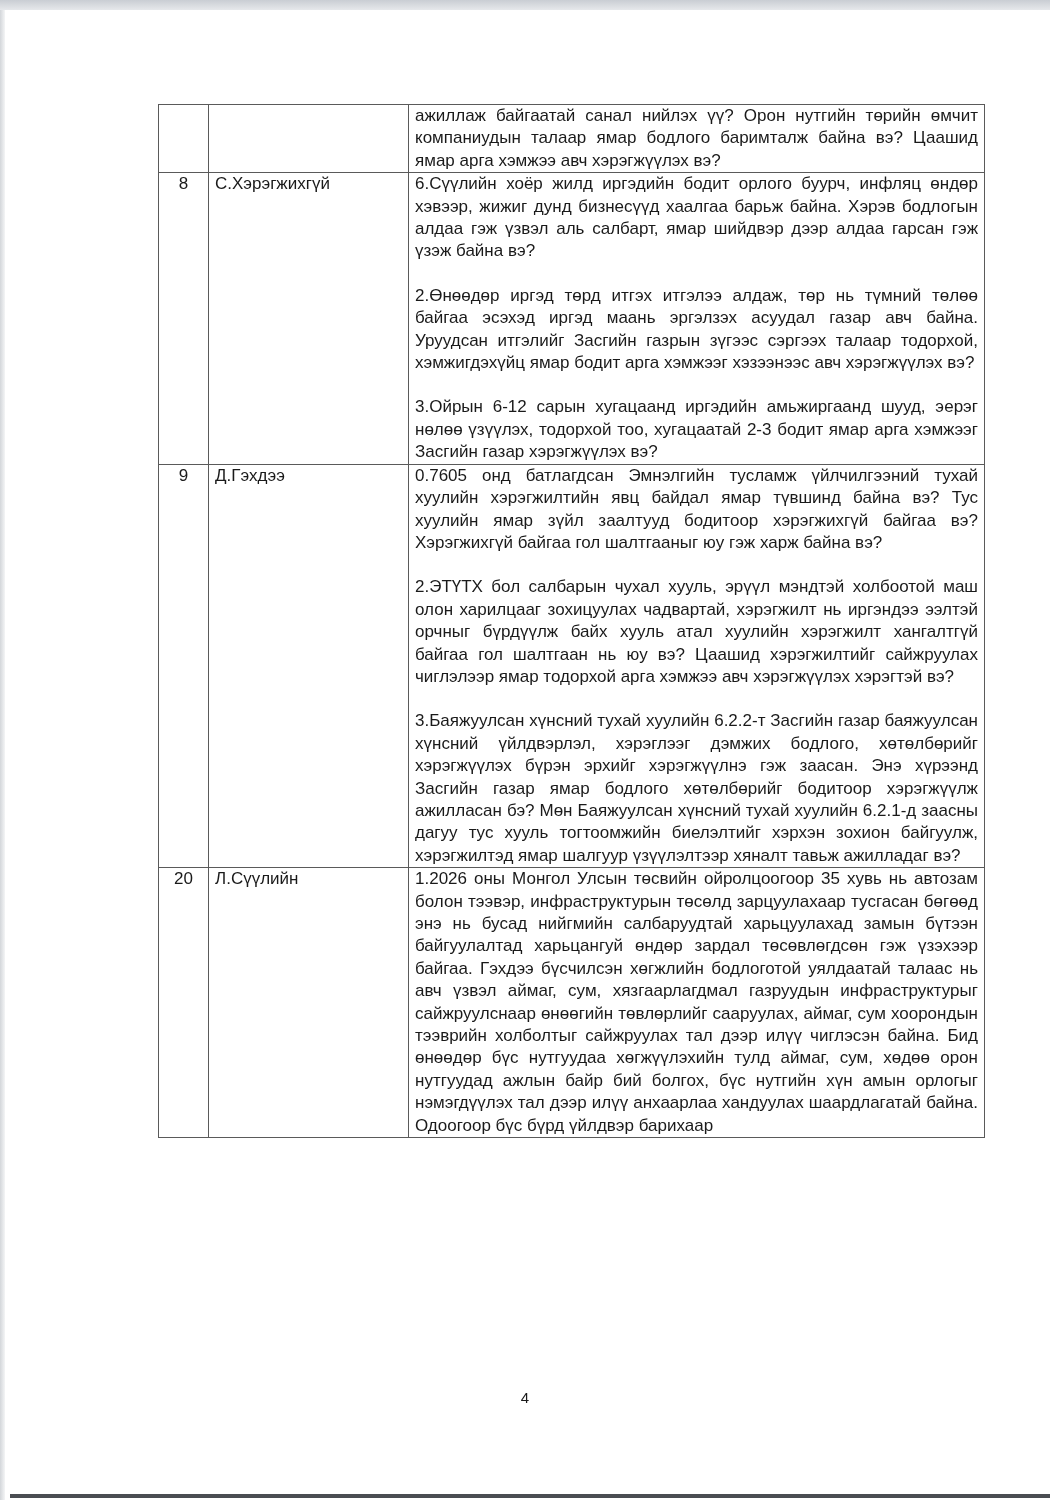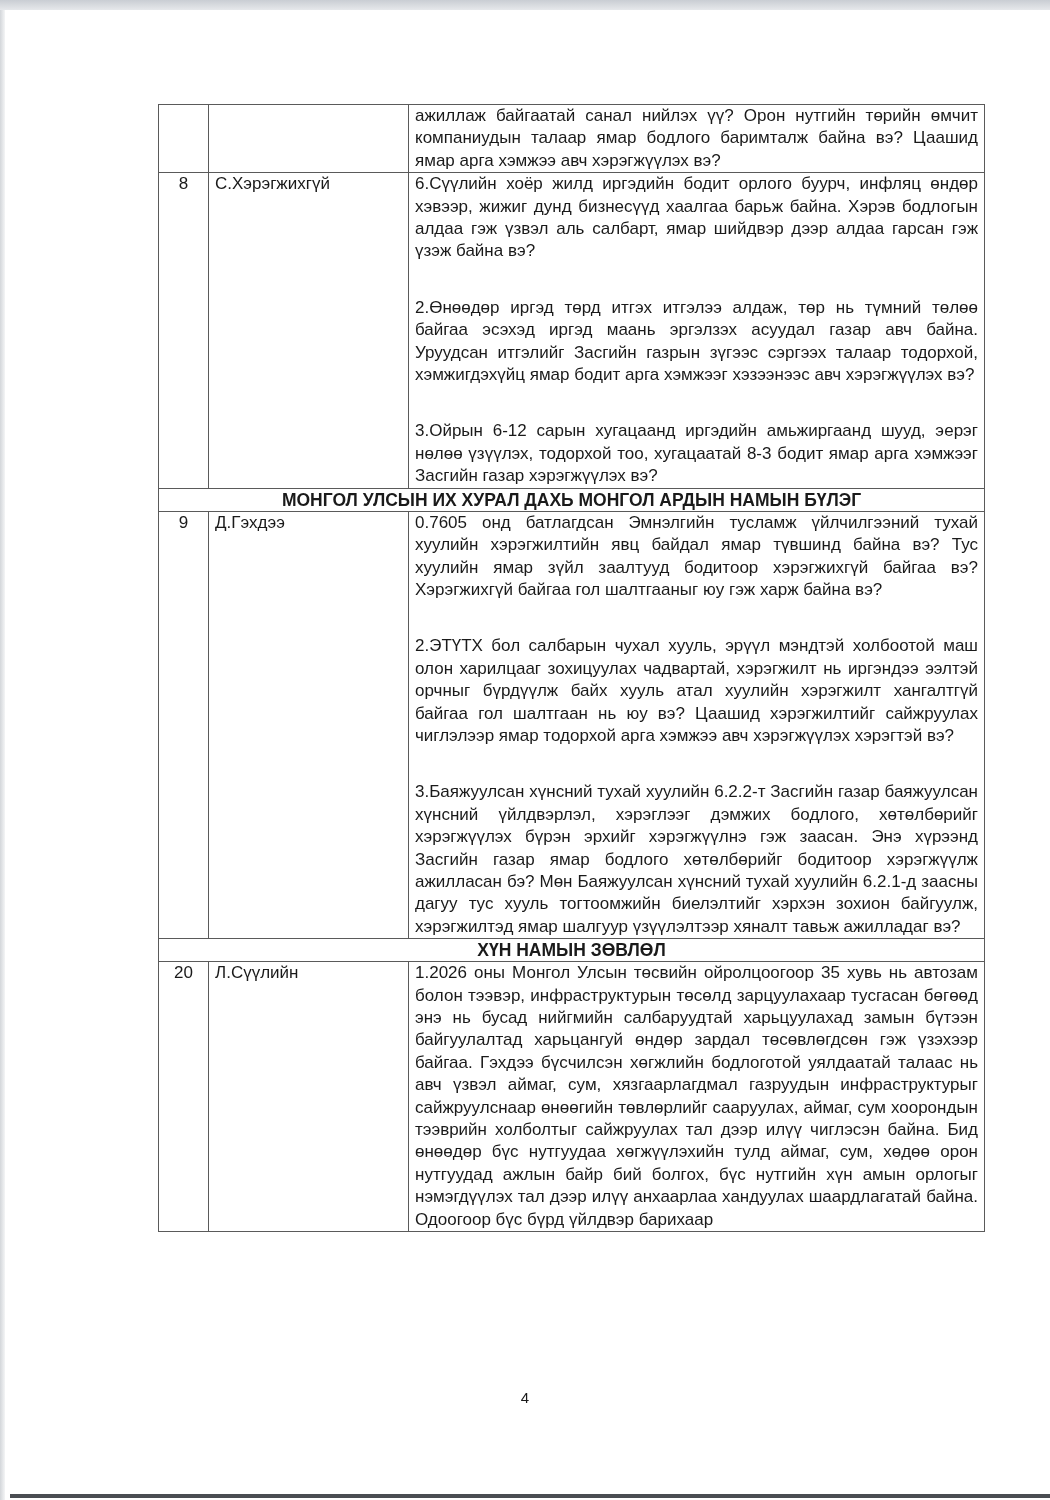--- a/index.html
+++ b/index.html
@@ -42,7 +42,7 @@
     padding: 0; height: 22px; line-height: 22px;
   }
   .para { margin: 0; }
-  .para + .para { margin-top: 34px; }
+  .para + .para { margin-top: 22px; }
   .page-number {
     position: absolute; left: 0; width: 1050px; top: 1389px;
     text-align: center; font-size: 15px;

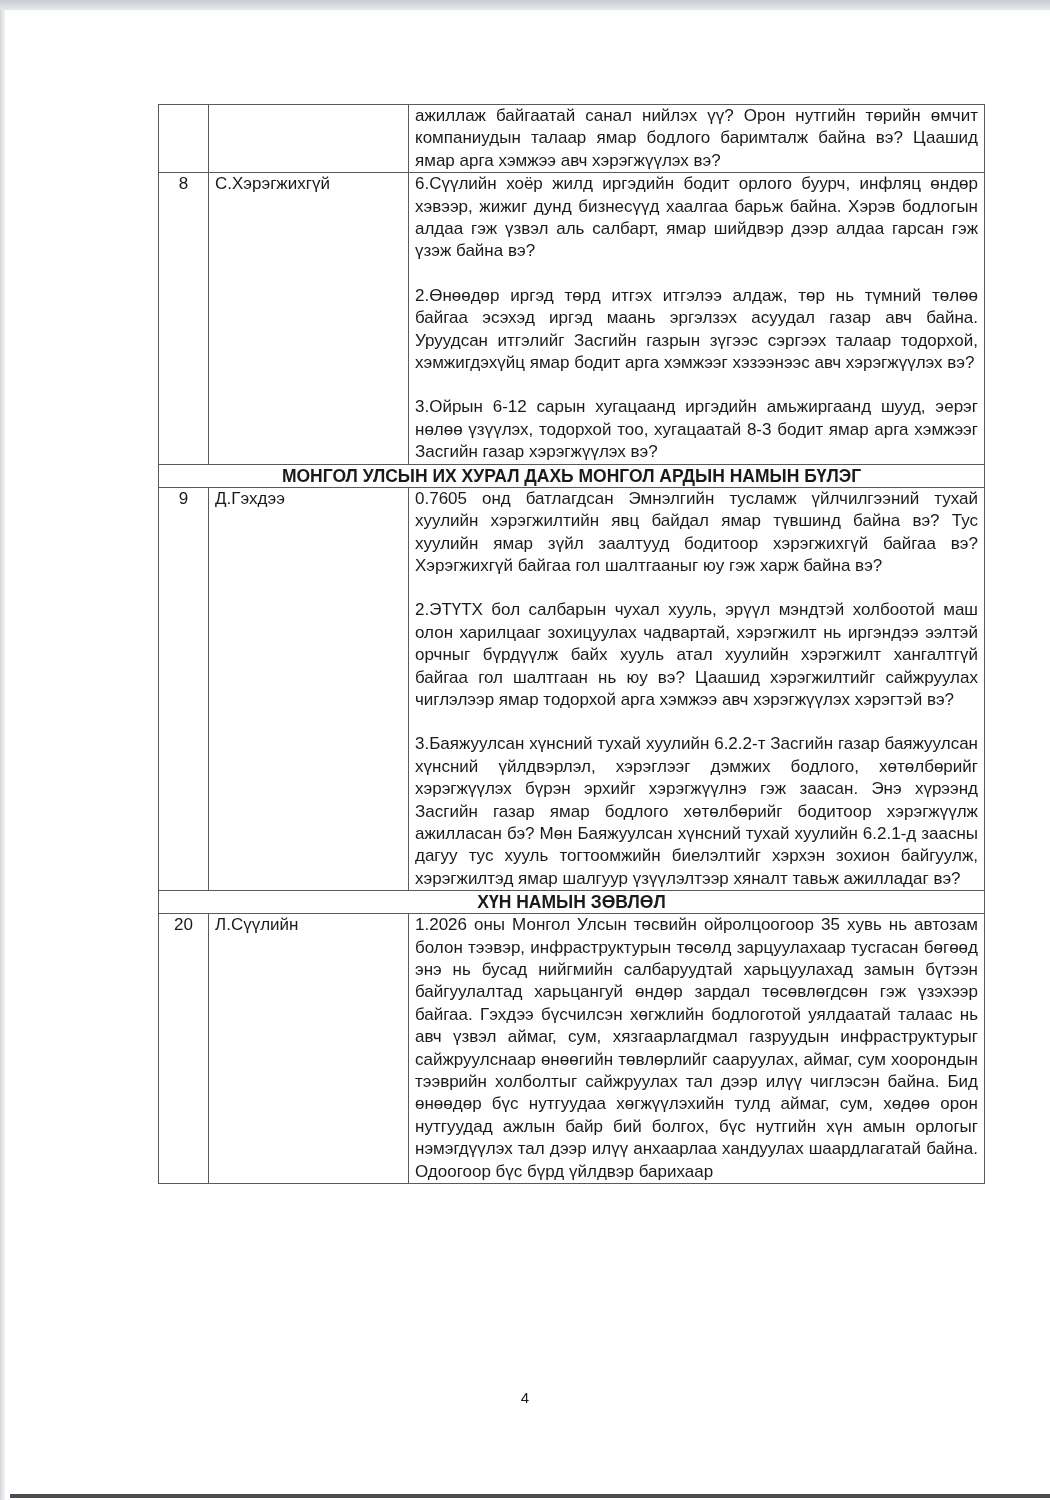--- a/index.html
+++ b/index.html
@@ -76,7 +76,7 @@
       <td class="q">
         <p class="para">6.Сүүлийн хоёр жилд иргэдийн бодит орлого буурч, инфляц өндөр хэвээр, жижиг дунд бизнесүүд хаалгаа барьж байна. Хэрэв бодлогын алдаа гэж үзвэл аль салбарт, ямар шийдвэр дээр алдаа гарсан гэж үзэж байна вэ?</p>
         <p class="para">2.Өнөөдөр иргэд төрд итгэх итгэлээ алдаж, төр нь түмний төлөө байгаа эсэхэд иргэд маань эргэлзэх асуудал газар авч байна. Уруудсан итгэлийг Засгийн газрын зүгээс сэргээх талаар тодорхой, хэмжигдэхүйц ямар бодит арга хэмжээг хэзээнээс авч хэрэгжүүлэх вэ?</p>
-        <p class="para">3.Ойрын 6-12 сарын хугацаанд иргэдийн амьжиргаанд шууд, эерэг нөлөө үзүүлэх, тодорхой тоо, хугацаатай 8-3 бодит ямар арга хэмжээг Засгийн газар хэрэгжүүлэх вэ?</p>
+        <p class="para">3.Ойрын 6-12 сарын хугацаанд иргэдийн амьжиргаанд шууд, эерэг нөлөө үзүүлэх, тодорхой тоо, хугацаатай 2-3 бодит ямар арга хэмжээг Засгийн газар хэрэгжүүлэх вэ?</p>
       </td>
     </tr>
 

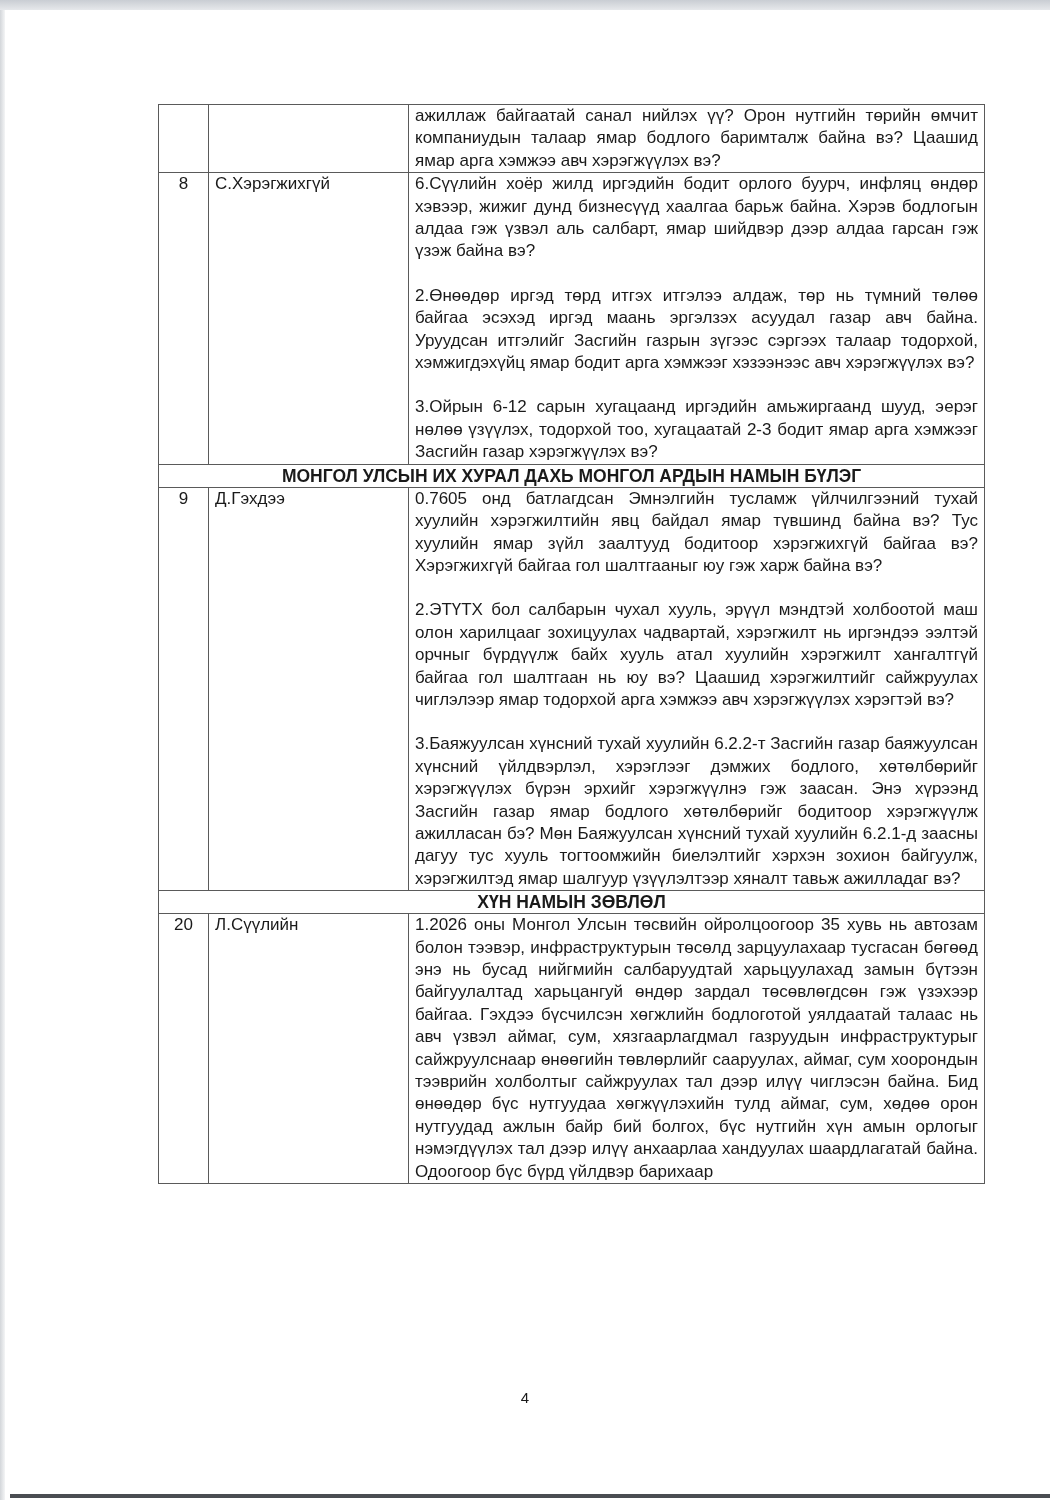--- a/index.html
+++ b/index.html
@@ -80,9 +80,6 @@
       </td>
     </tr>
 
-    <tr>
-      <td class="section" colspan="3">МОНГОЛ УЛСЫН ИХ ХУРАЛ ДАХЬ МОНГОЛ АРДЫН НАМЫН БҮЛЭГ</td>
-    </tr>
 
     <tr>
       <td class="num">9</td>

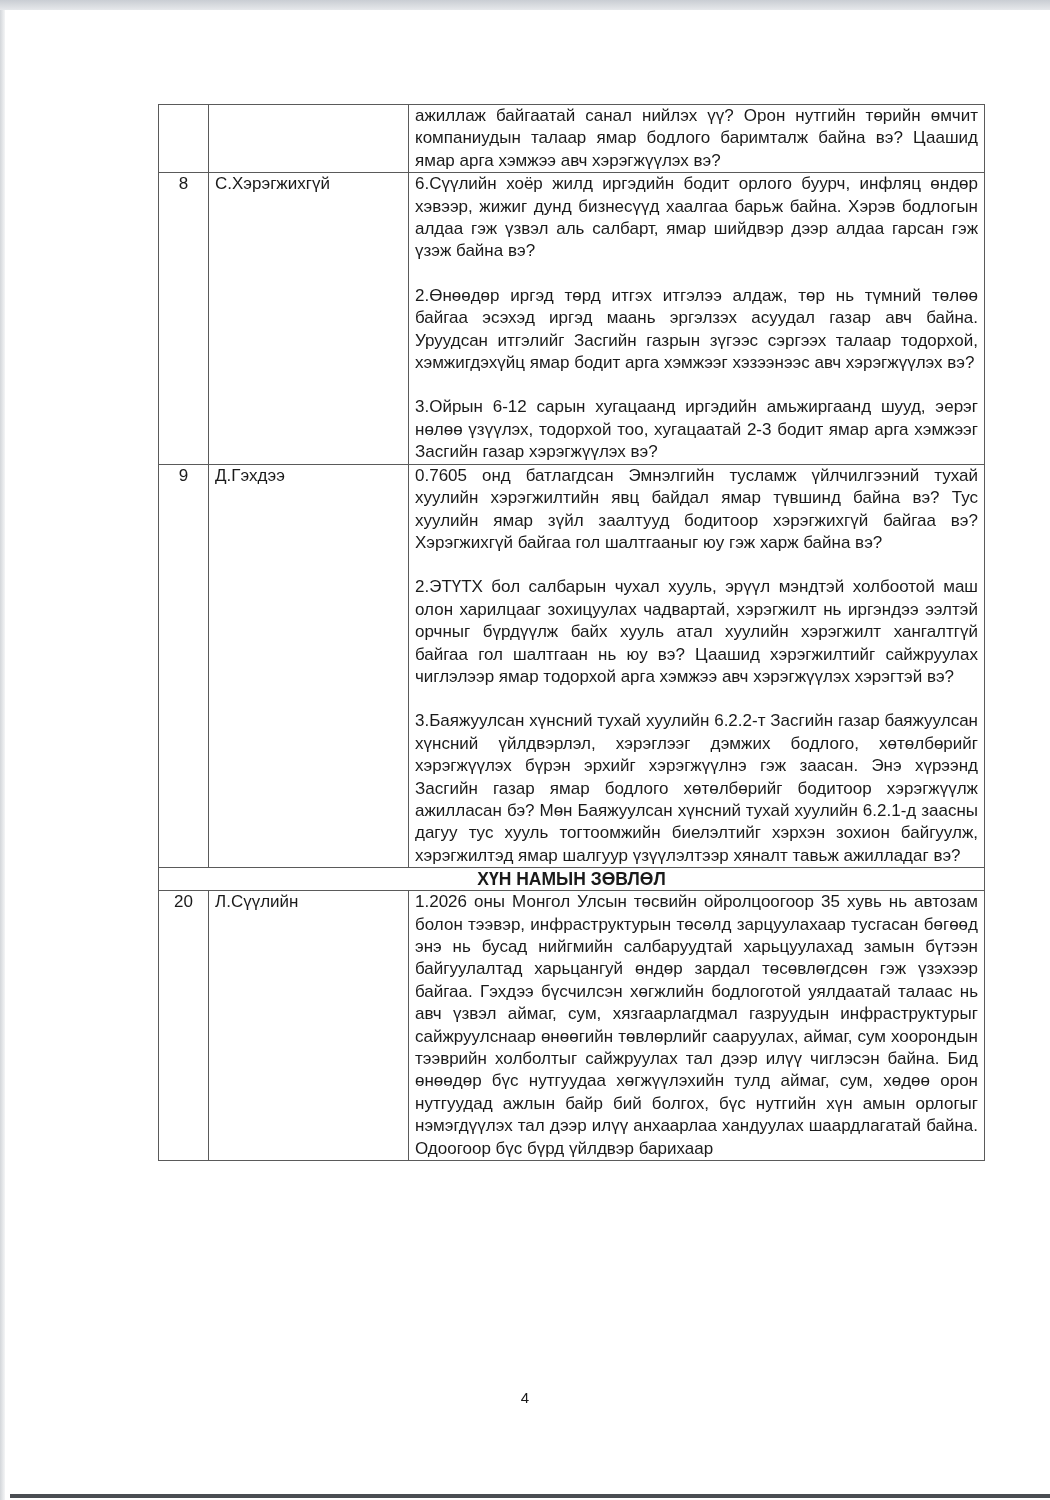--- a/index.html
+++ b/index.html
@@ -91,9 +91,6 @@
       </td>
     </tr>
 
-    <tr>
-      <td class="section" colspan="3">ХҮН НАМЫН ЗӨВЛӨЛ</td>
-    </tr>
 
     <tr>
       <td class="num">20</td>

